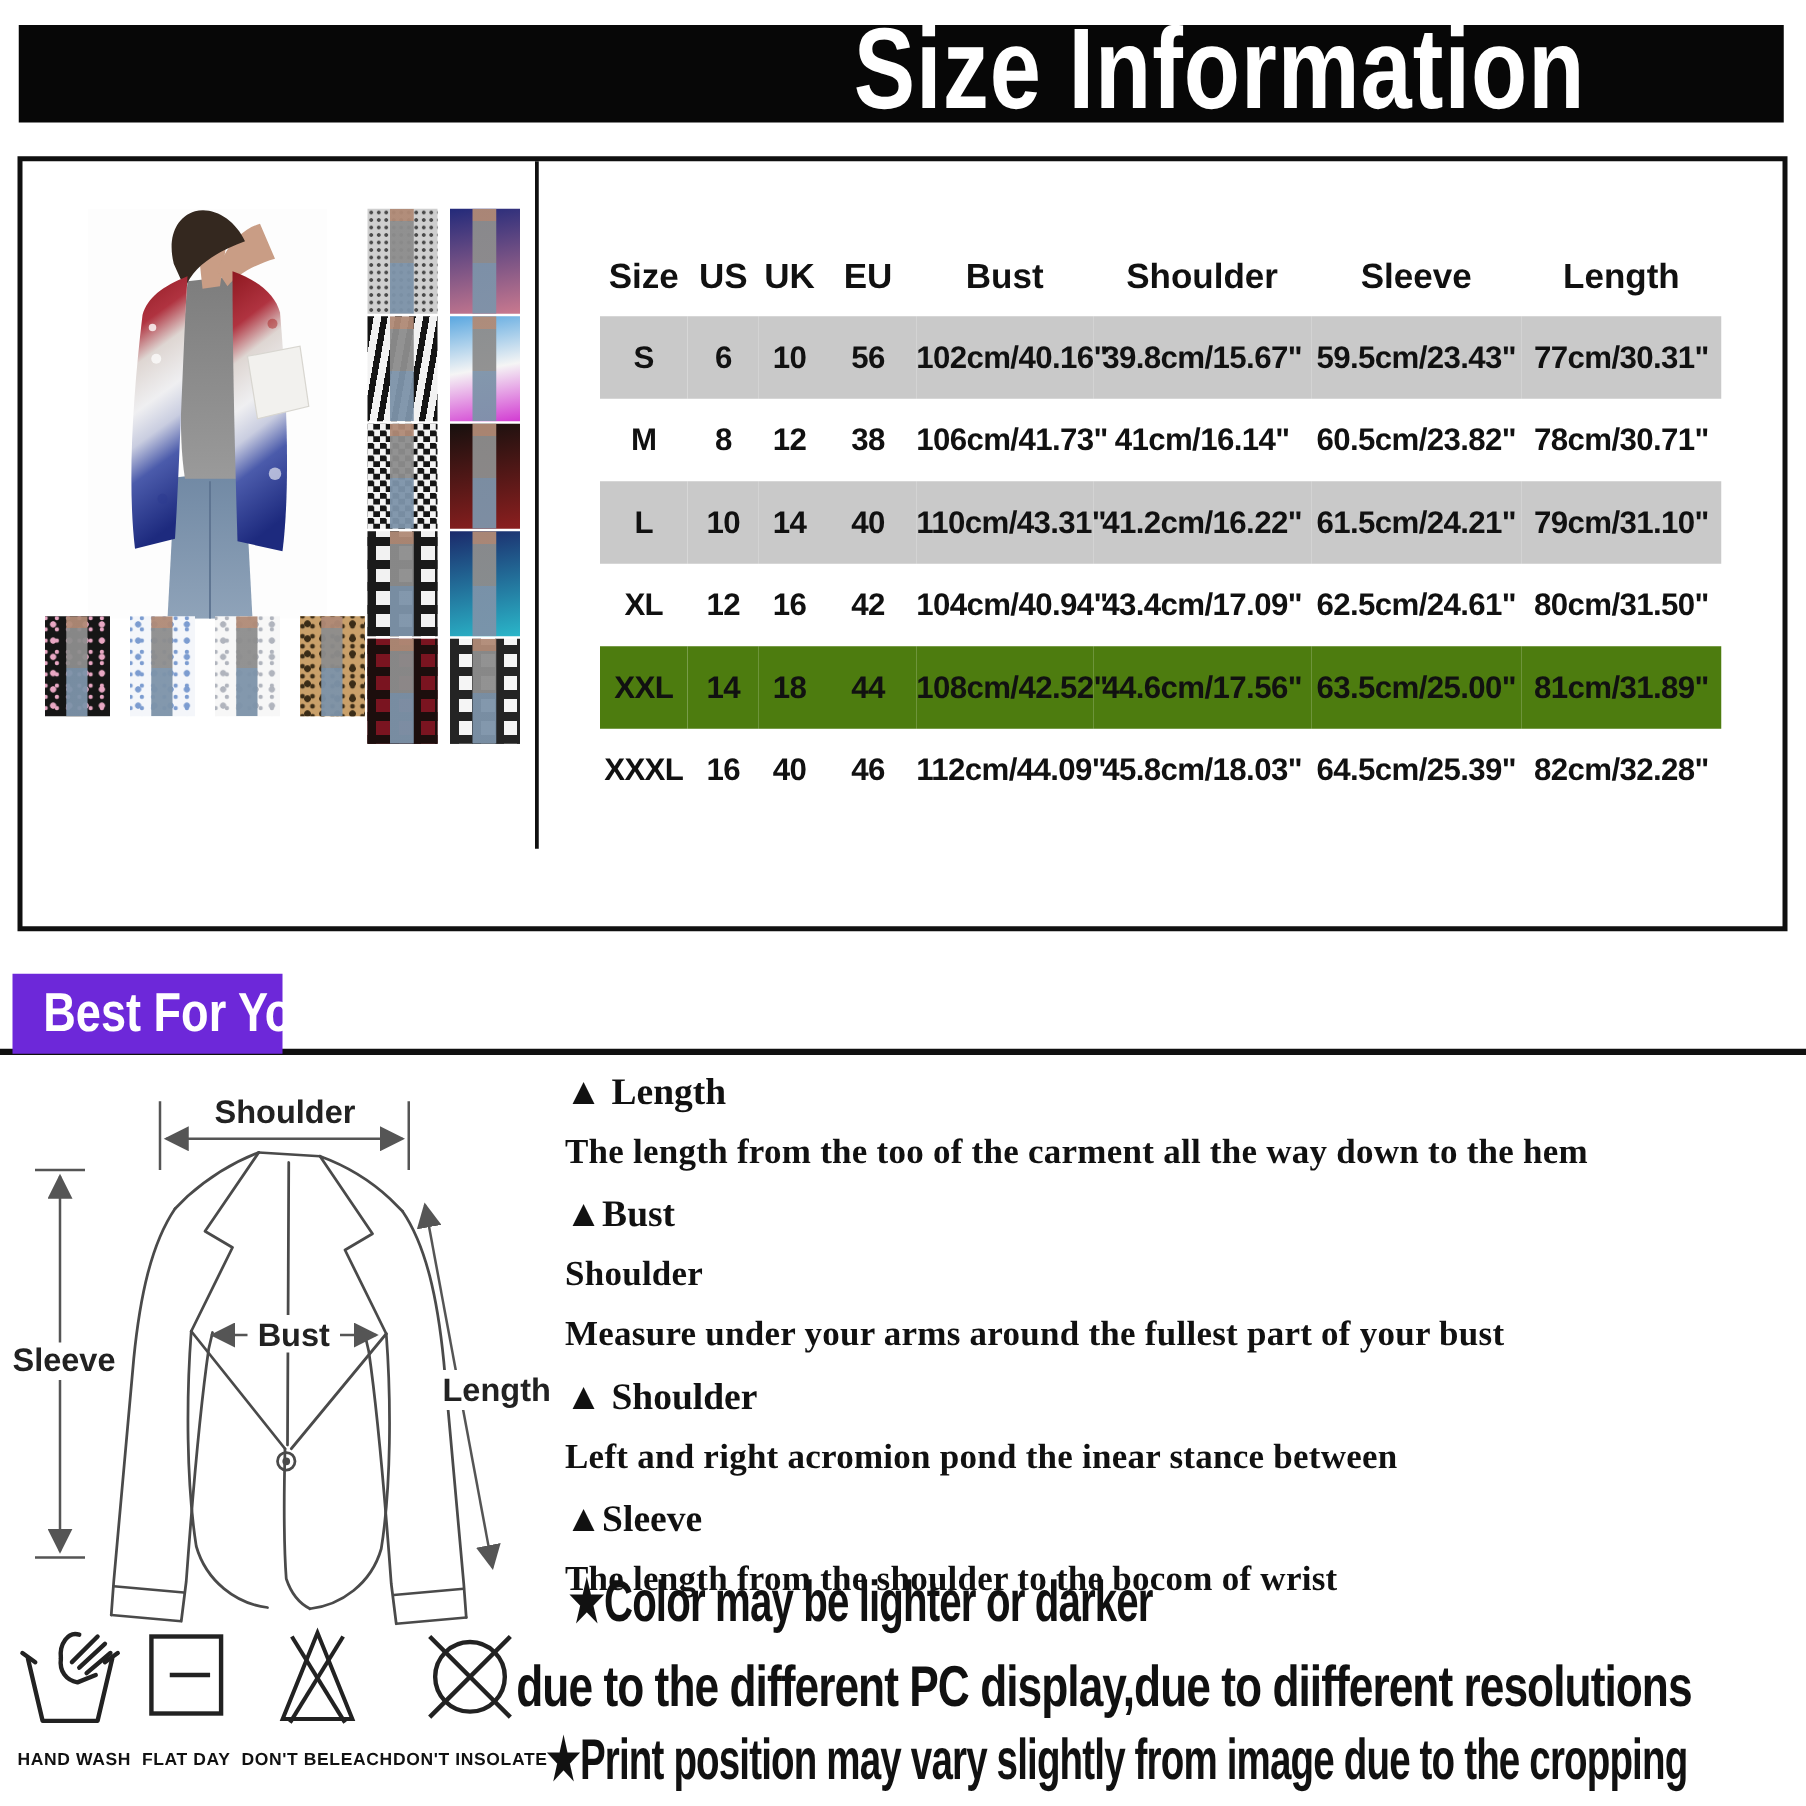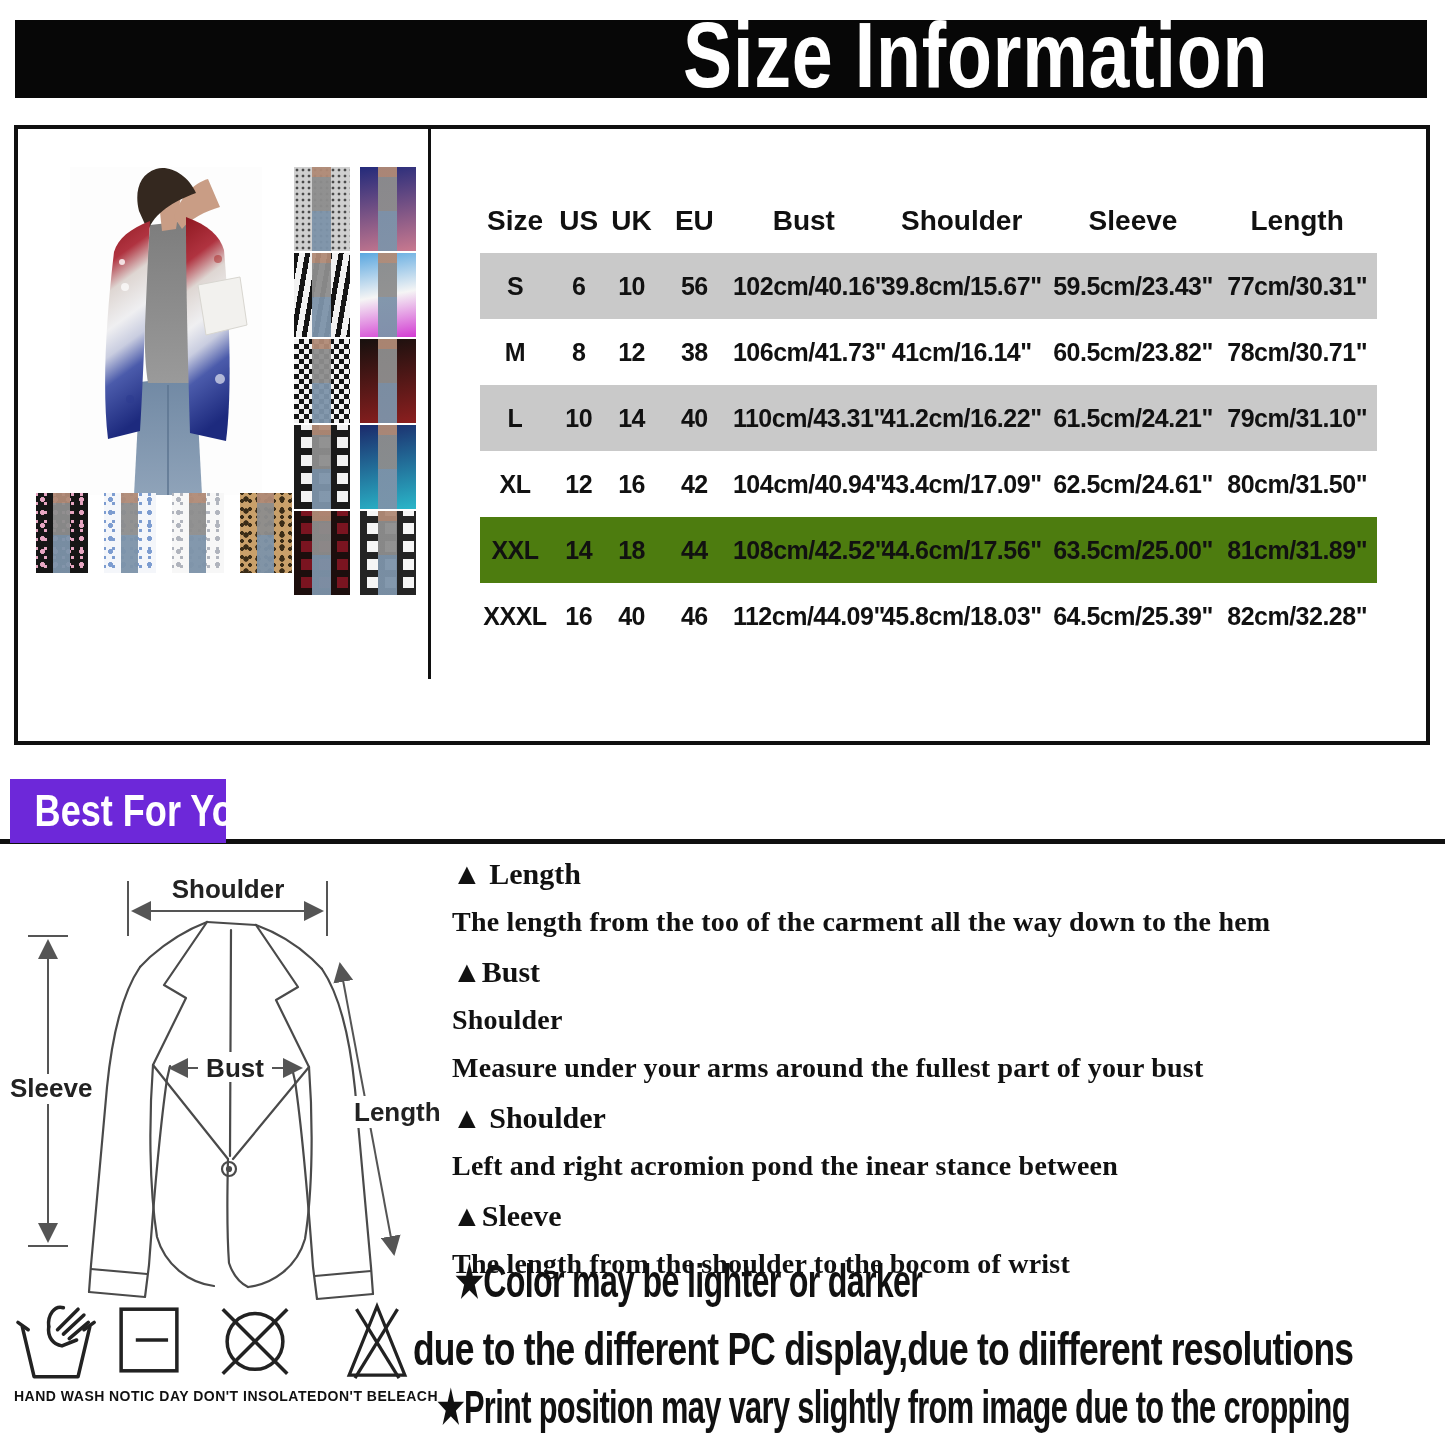--- a/index.html
+++ b/index.html
@@ -51,7 +51,7 @@
   .diagram{position:absolute;left:0;top:856px;width:440px;height:464px}
   .diagram text{font-family:"Liberation Sans",sans-serif;font-weight:bold;font-size:26px;fill:#222}
   .care-row{position:absolute;left:14px;top:1296px;width:424px;display:flex;justify-content:space-between}
-  .care-item{display:flex;flex-direction:column;align-items:center;margin:0}
+  .care-item{display:flex;flex-direction:column;align-items:center;gap:10px;margin:0}
   .care-item svg{width:88px;height:88px}
   .care-item figcaption{font-size:14px;font-weight:bold;letter-spacing:.5px;white-space:nowrap}
 

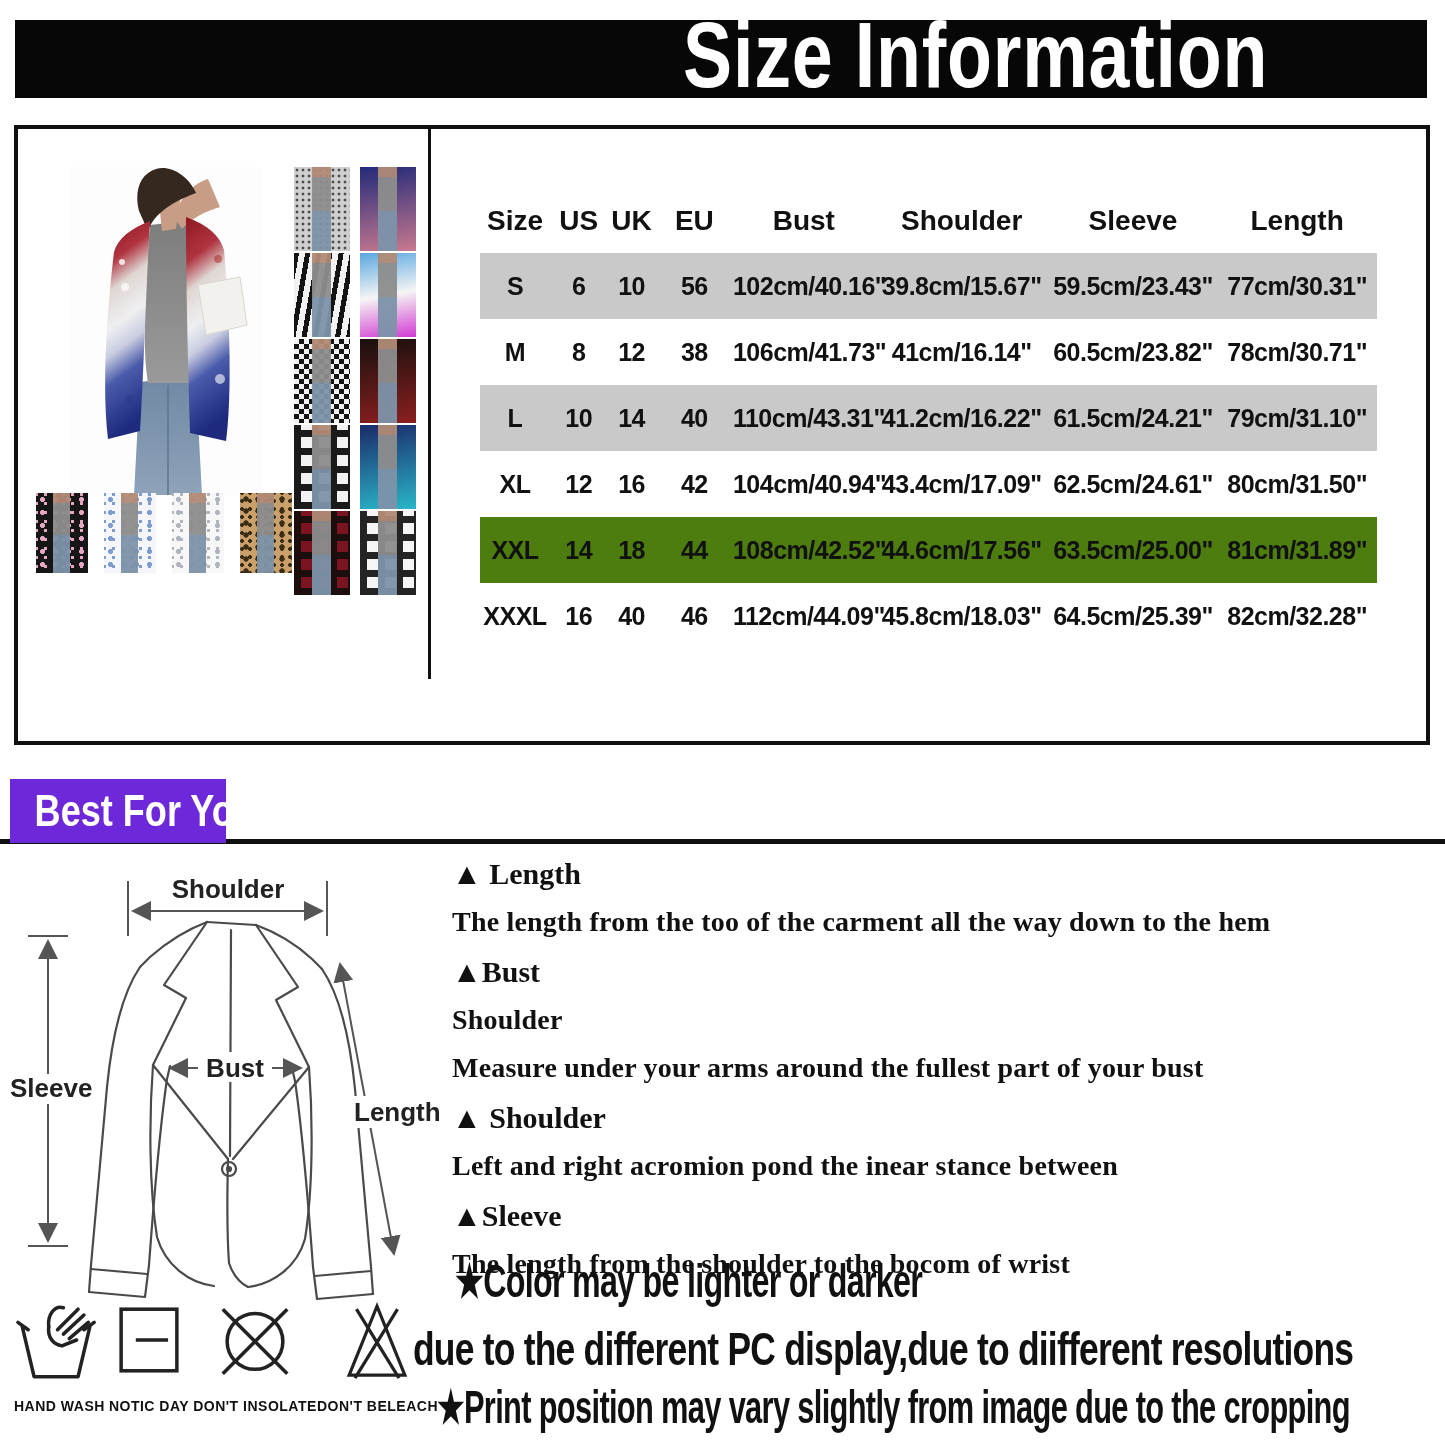--- a/index.html
+++ b/index.html
@@ -329,7 +329,7 @@
             <line x1="21" y1="30" x2="43" y2="30"></line>
           </g>
         </svg></span>
-      <figcaption>NOTIC DAY</figcaption>
+      <figcaption>FLAT DAY</figcaption>
     </figure>
     <figure class="care-item">
       <span><svg viewBox="0 0 60 60">

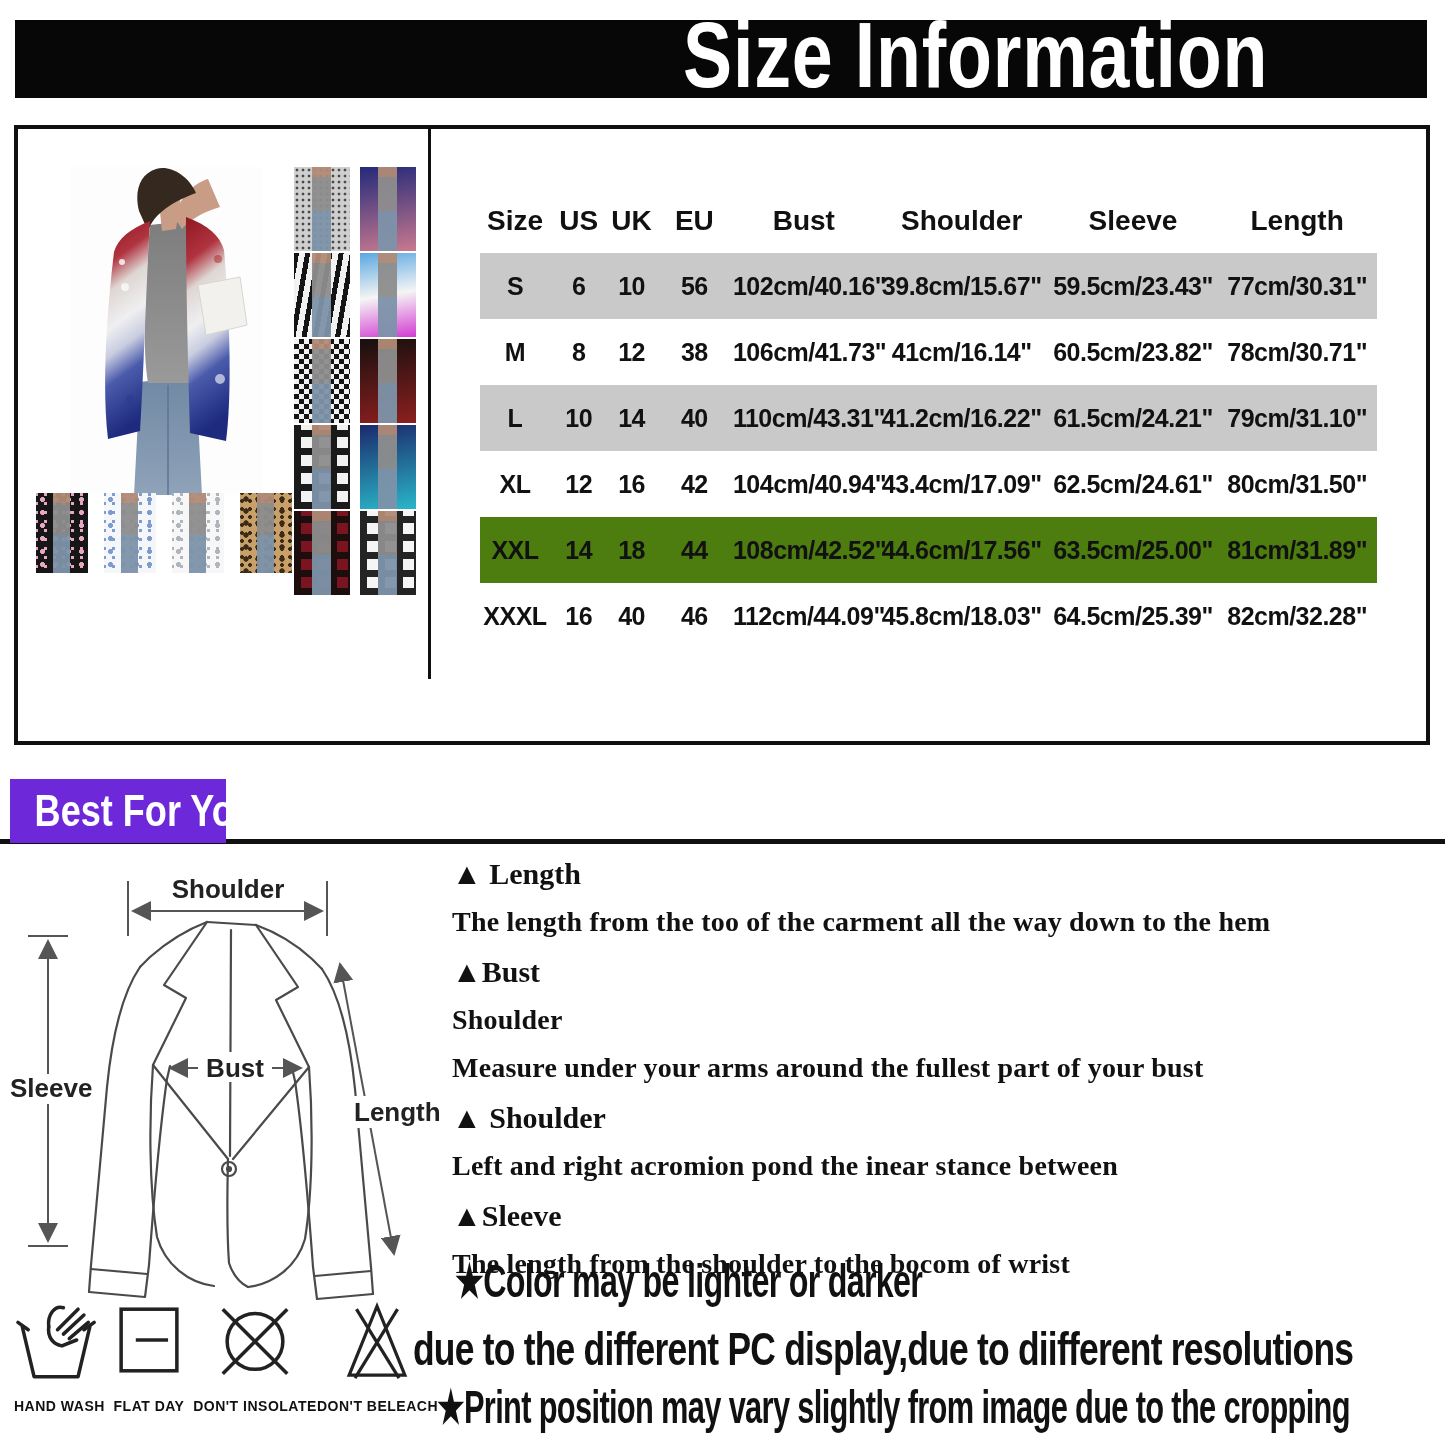--- a/index.html
+++ b/index.html
@@ -333,6 +333,16 @@
     </figure>
     <figure class="care-item">
       <span><svg viewBox="0 0 60 60">
+          <g stroke="#222" stroke-width="2.2" fill="none">
+            <path d="M30,7 L11,54 L49,54 Z"></path>
+            <line x1="16" y1="9" x2="45" y2="56"></line>
+            <line x1="44" y1="9" x2="15" y2="56"></line>
+          </g>
+        </svg></span>
+      <figcaption>DON'T BELEACH</figcaption>
+    </figure>
+    <figure class="care-item">
+      <span><svg viewBox="0 0 60 60">
           <g stroke="#222" stroke-width="2.4" fill="none">
             <circle cx="30" cy="31" r="19"></circle>
             <line x1="8" y1="9" x2="52" y2="53"></line>
@@ -340,16 +350,6 @@
           </g>
         </svg></span>
       <figcaption>DON'T INSOLATE</figcaption>
-    </figure>
-    <figure class="care-item">
-      <span><svg viewBox="0 0 60 60">
-          <g stroke="#222" stroke-width="2.2" fill="none">
-            <path d="M30,7 L11,54 L49,54 Z"></path>
-            <line x1="16" y1="9" x2="45" y2="56"></line>
-            <line x1="44" y1="9" x2="15" y2="56"></line>
-          </g>
-        </svg></span>
-      <figcaption>DON'T BELEACH</figcaption>
     </figure>
   </div>
 

